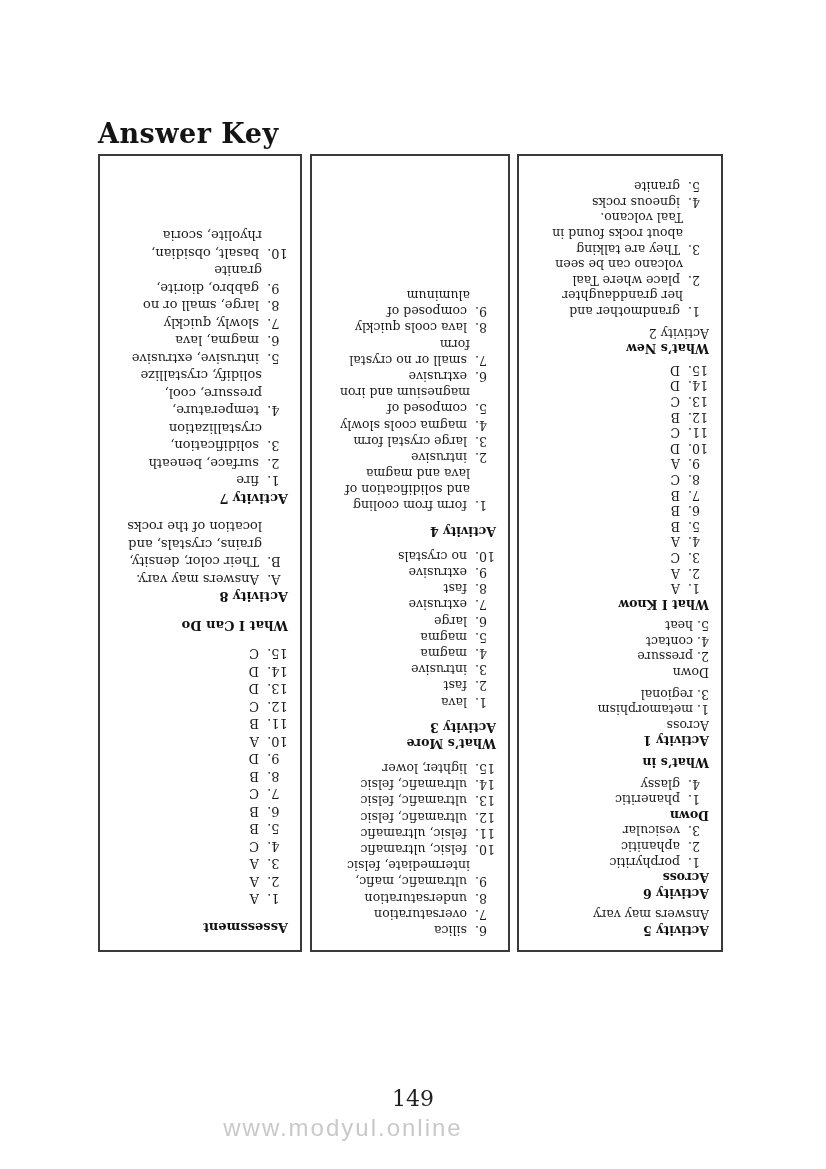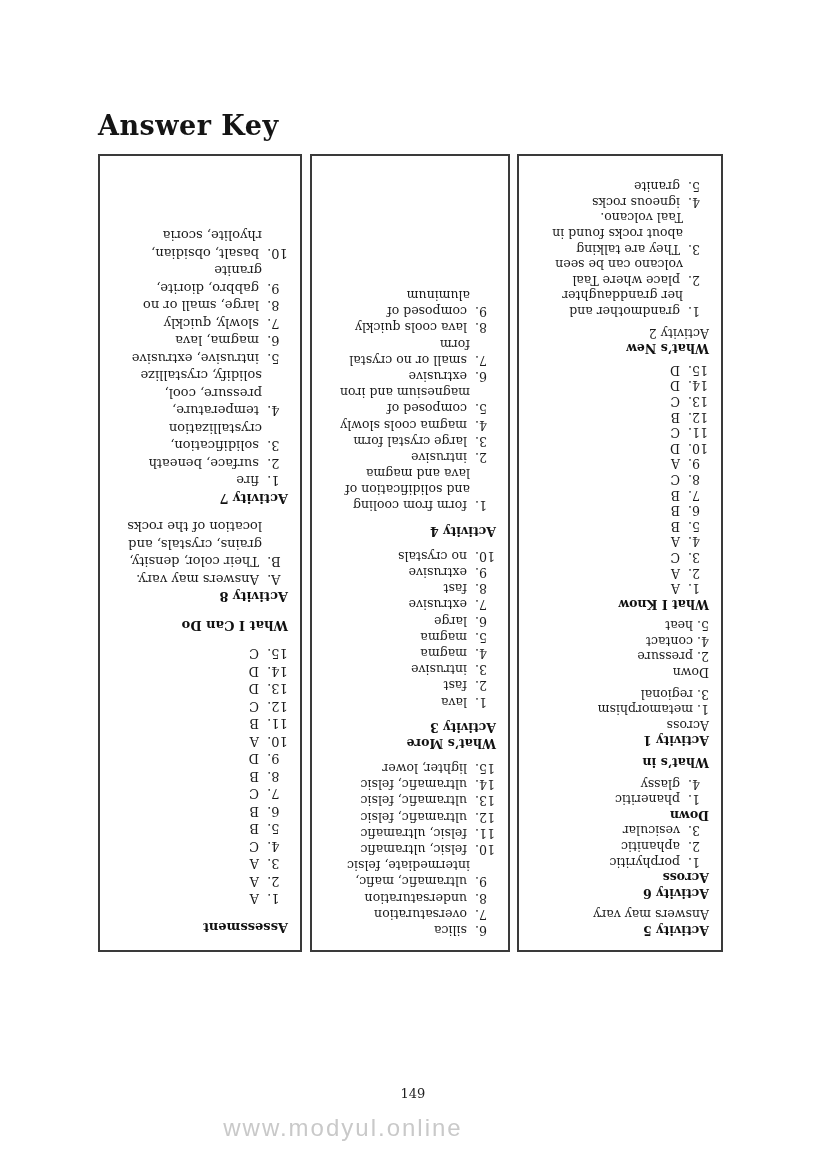--- a/index.html
+++ b/index.html
@@ -15,7 +15,7 @@
   .page-title {
     position: absolute;
     left: 98px;
-    top: 92px;
+    top: 100px;
     font-size: 27px;
     font-weight: bold;
     letter-spacing: 0.5px;

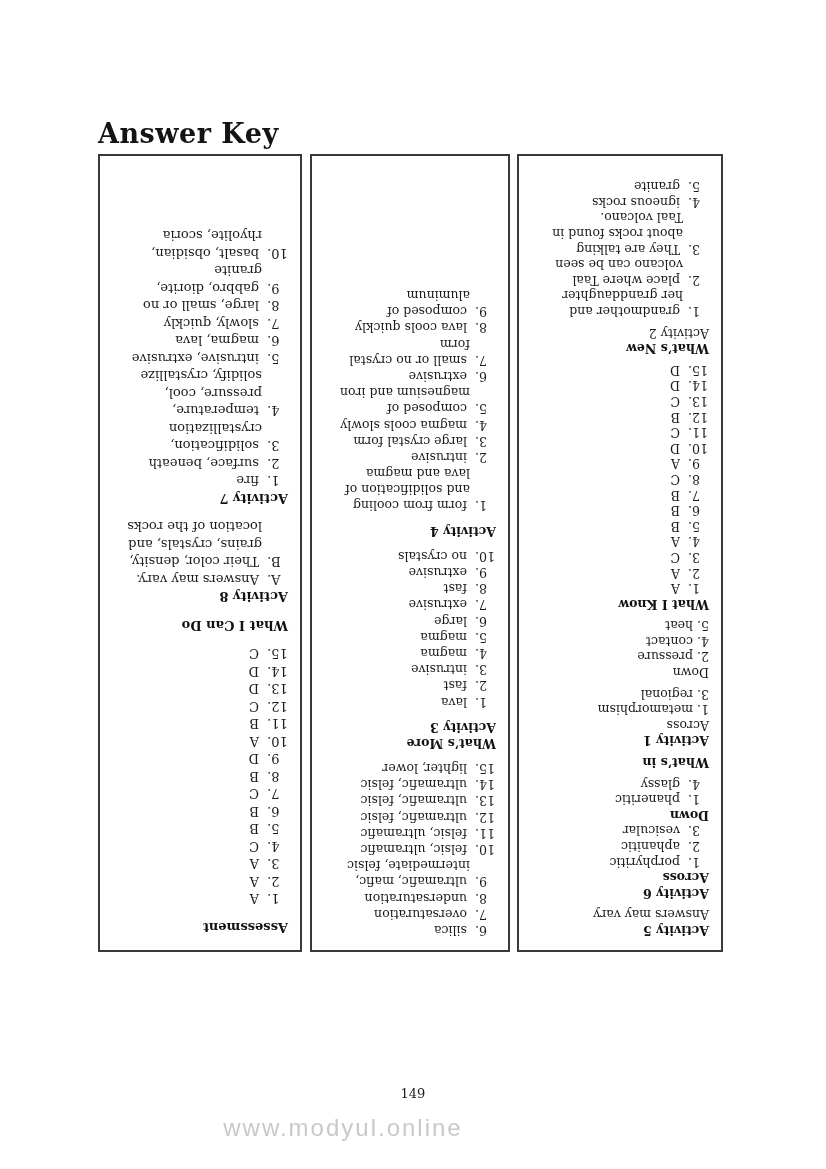--- a/index.html
+++ b/index.html
@@ -79,7 +79,7 @@
     left: 0;
     width: 826px;
     text-align: center;
-    font-size: 13px;
+    font-size: 22px;
     color: #1f1f1f;
     font-family: "DejaVu Serif", serif;
   }

